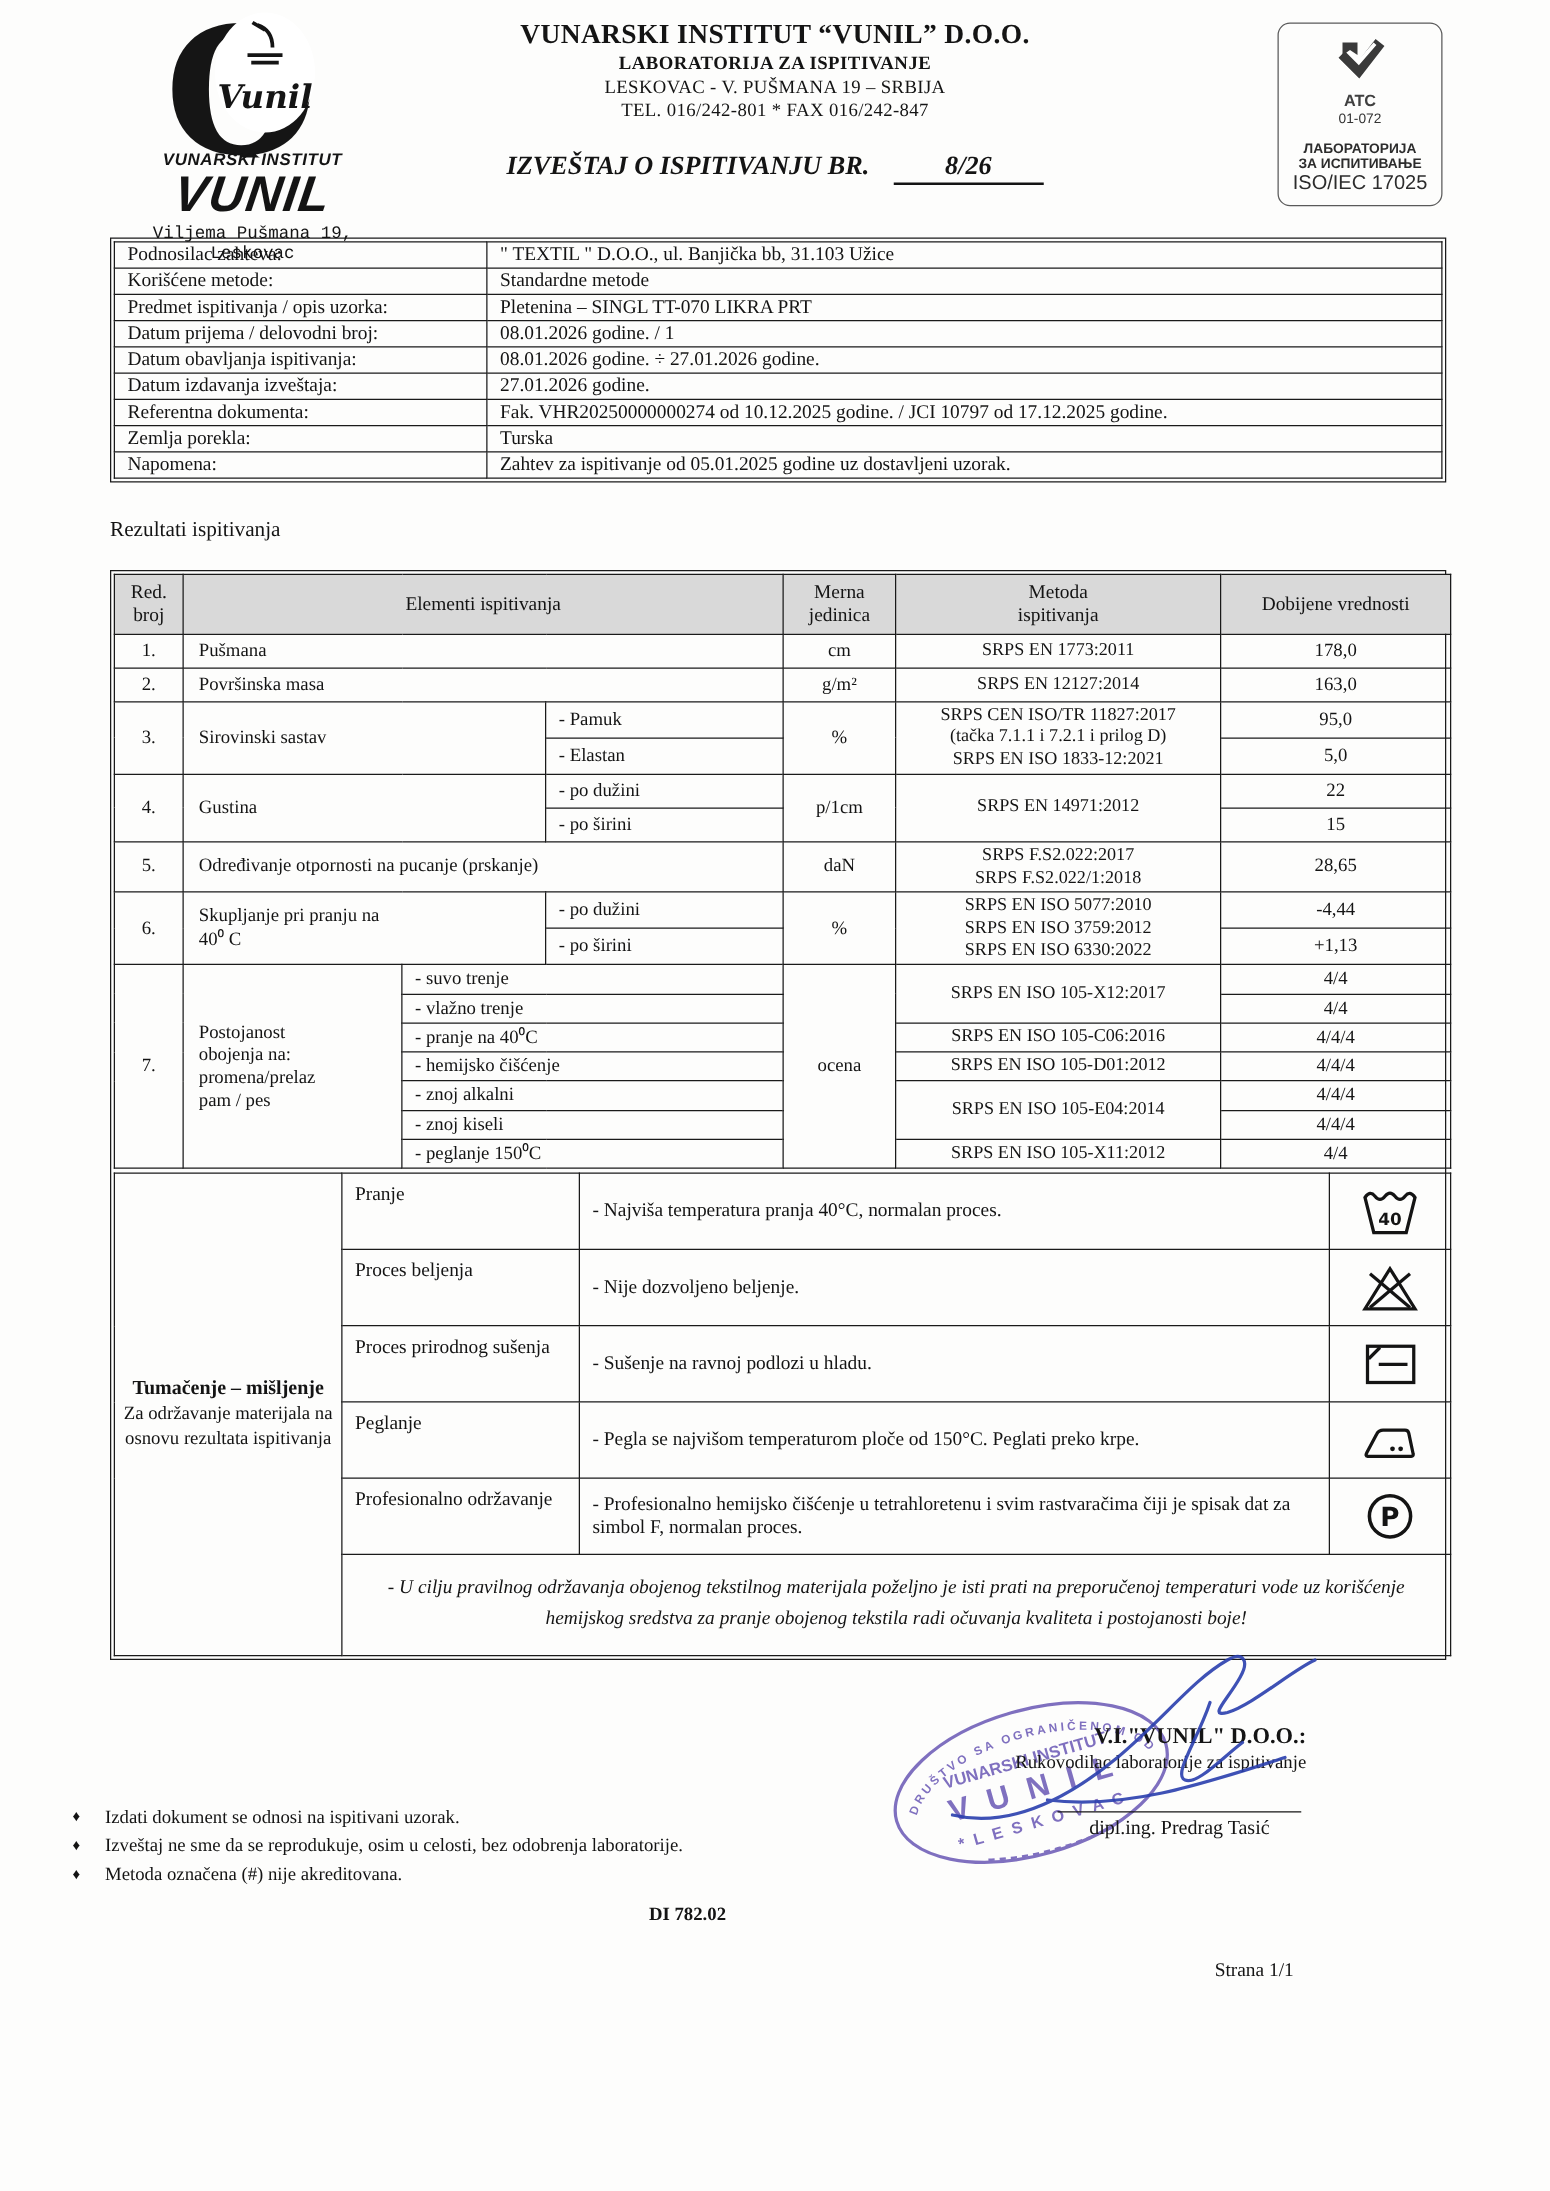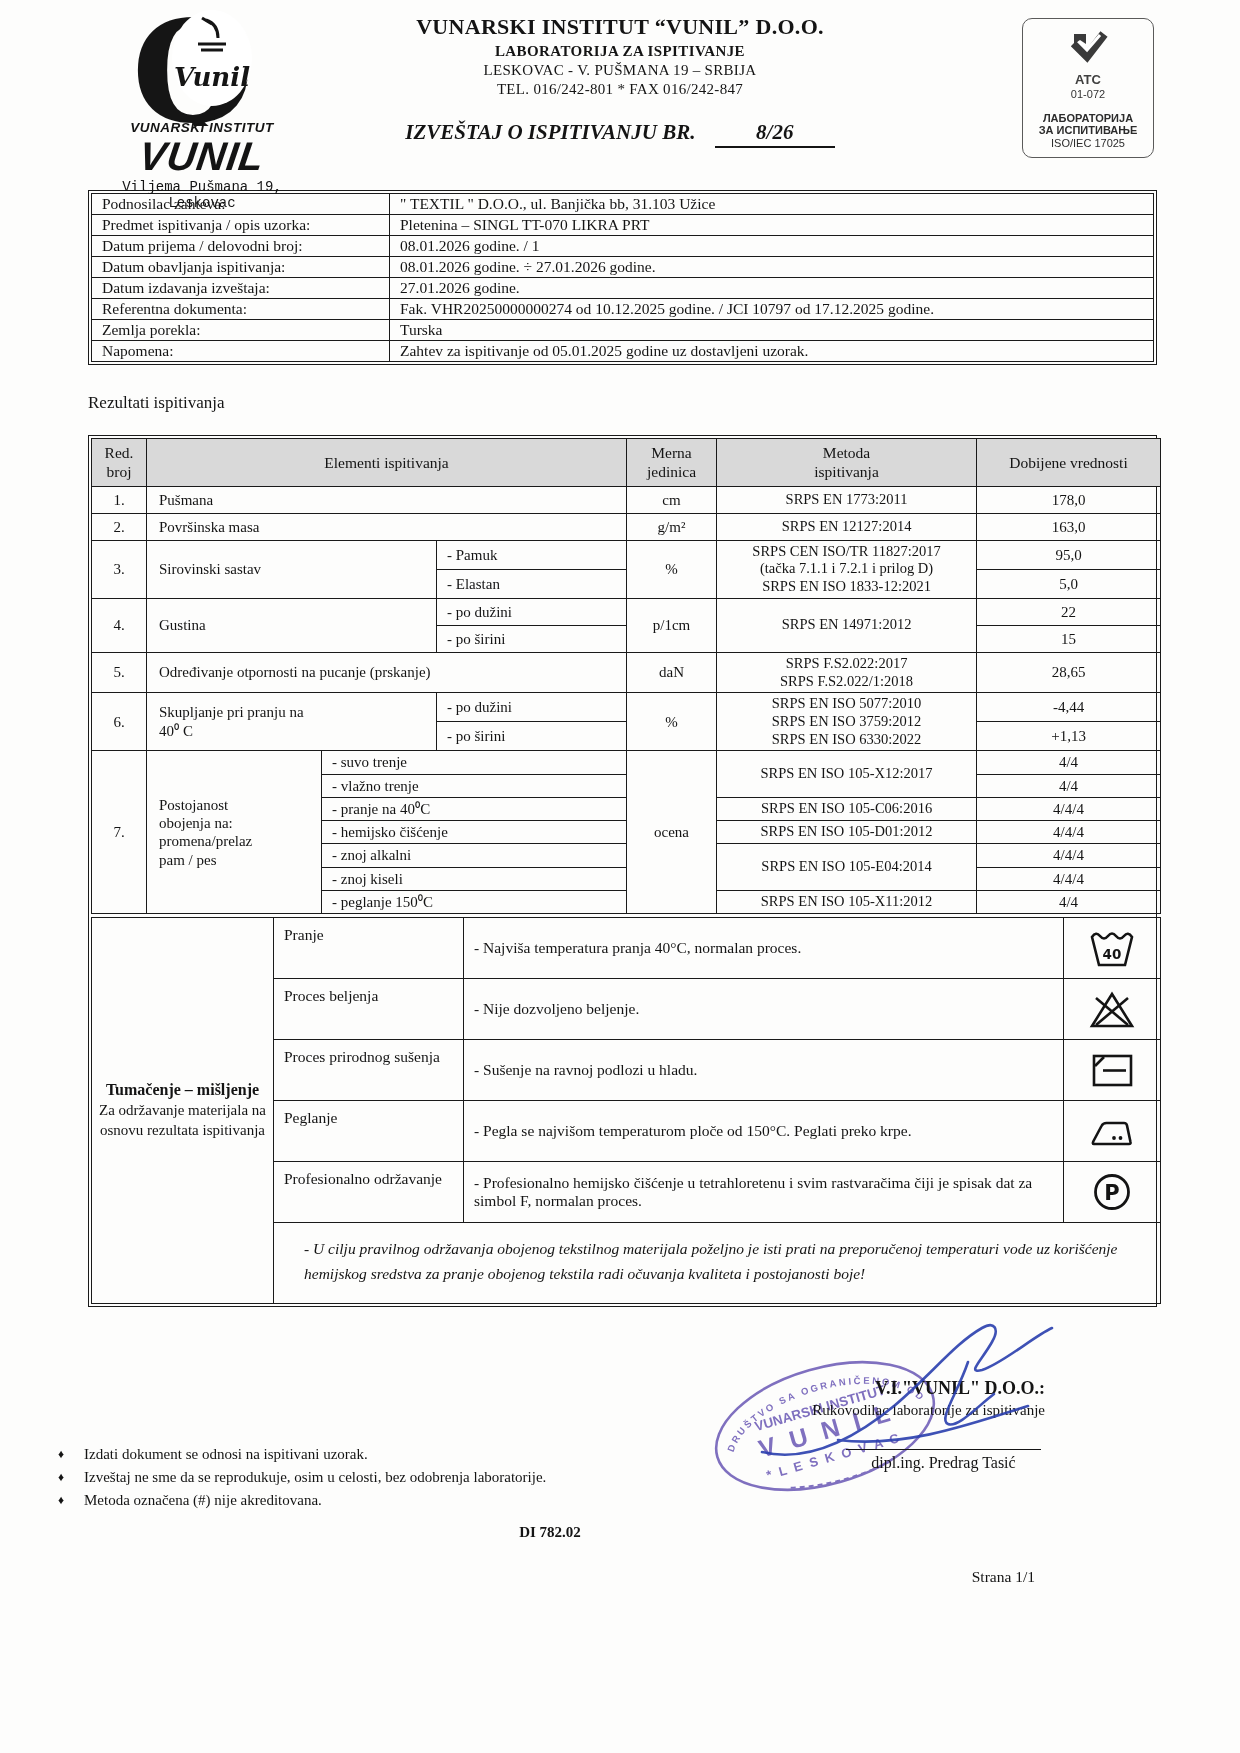--- a/index.html
+++ b/index.html
@@ -29,7 +29,7 @@
   .atc-name{font-weight:bold;font-size:13px;margin-top:3px;color:#404040;}
   .atc-no{font-size:11px;margin-top:1px;color:#333;}
   .atc-lab{font-size:11px;font-weight:bold;margin-top:12px;white-space:pre-line;color:#2c2c2c;}
-  .atc-iso{font-size:11px;margin-top:1px;color:#2c2c2c;}
+  .atc-iso{font-size:16px;margin-top:1px;color:#2c2c2c;}
 
   
   .tbl-wrap{border:1.5px solid #1a1a1a;padding:2px;background:#fdfdfc;}

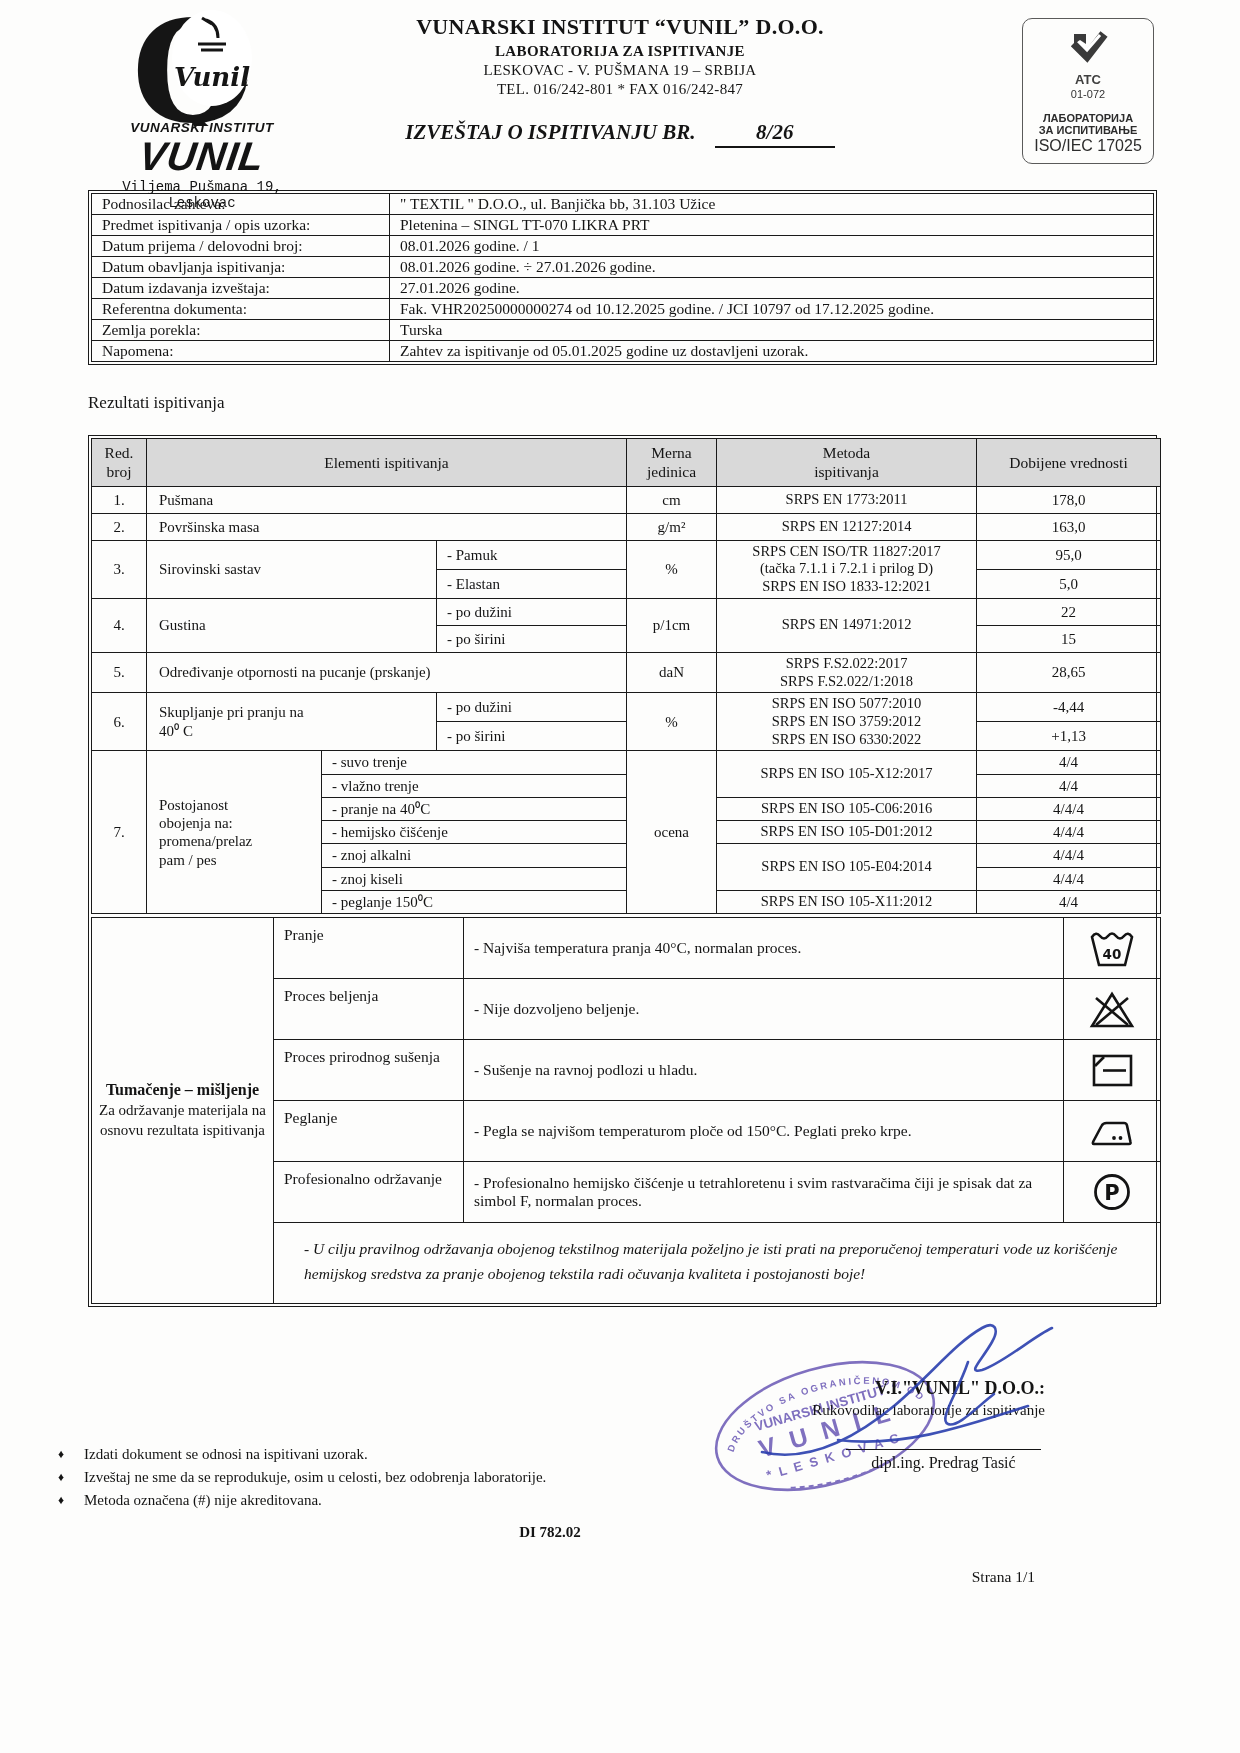--- a/index.html
+++ b/index.html
@@ -144,6 +144,10 @@
               <td>" TEXTIL " D.O.O., ul. Banjička bb, 31.103 Užice</td>
             </tr>
           <tr>
+              <td class="info-label">Korišćene metode:</td>
+              <td>Standardne metode</td>
+            </tr>
+          <tr>
               <td class="info-label">Predmet ispitivanja / opis uzorka:</td>
               <td>Pletenina – SINGL TT-070 LIKRA PRT</td>
             </tr>

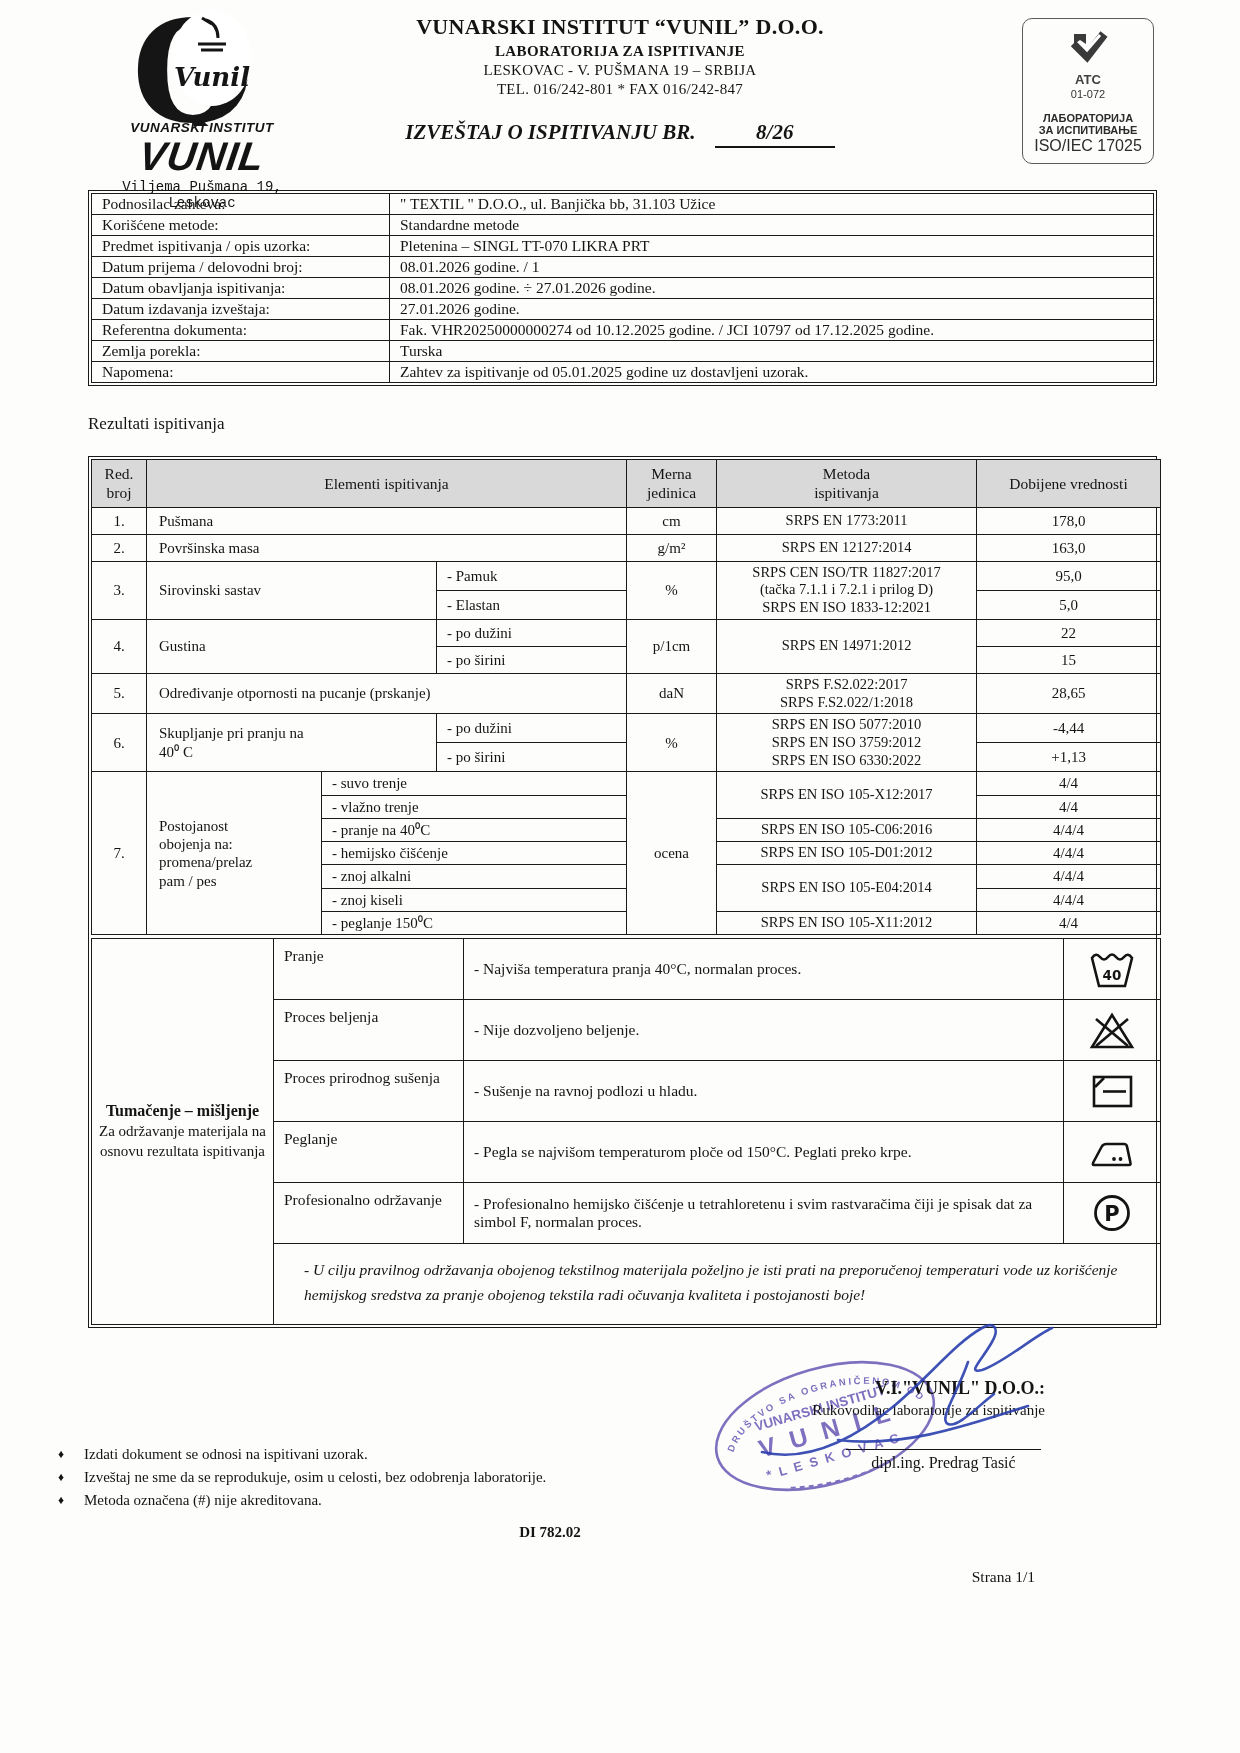--- a/index.html
+++ b/index.html
@@ -62,7 +62,7 @@
   .care-name{vertical-align:top;padding:8px 4px 4px 10px !important;height:48px;}
   .care-desc{padding:6px 10px !important;}
   .care-ico-cell{text-align:center;padding:3px 0 !important;}
-  .care-note{font-style:italic;font-size:15.5px;line-height:1.6;padding:14px 30px 16px !important;}
+  .care-note{font-style:italic;font-size:15.5px;line-height:1.6;padding:14px 30px 16px !important;text-align:center;}
 
   .care-ico{display:inline-block;vertical-align:middle;}
 

